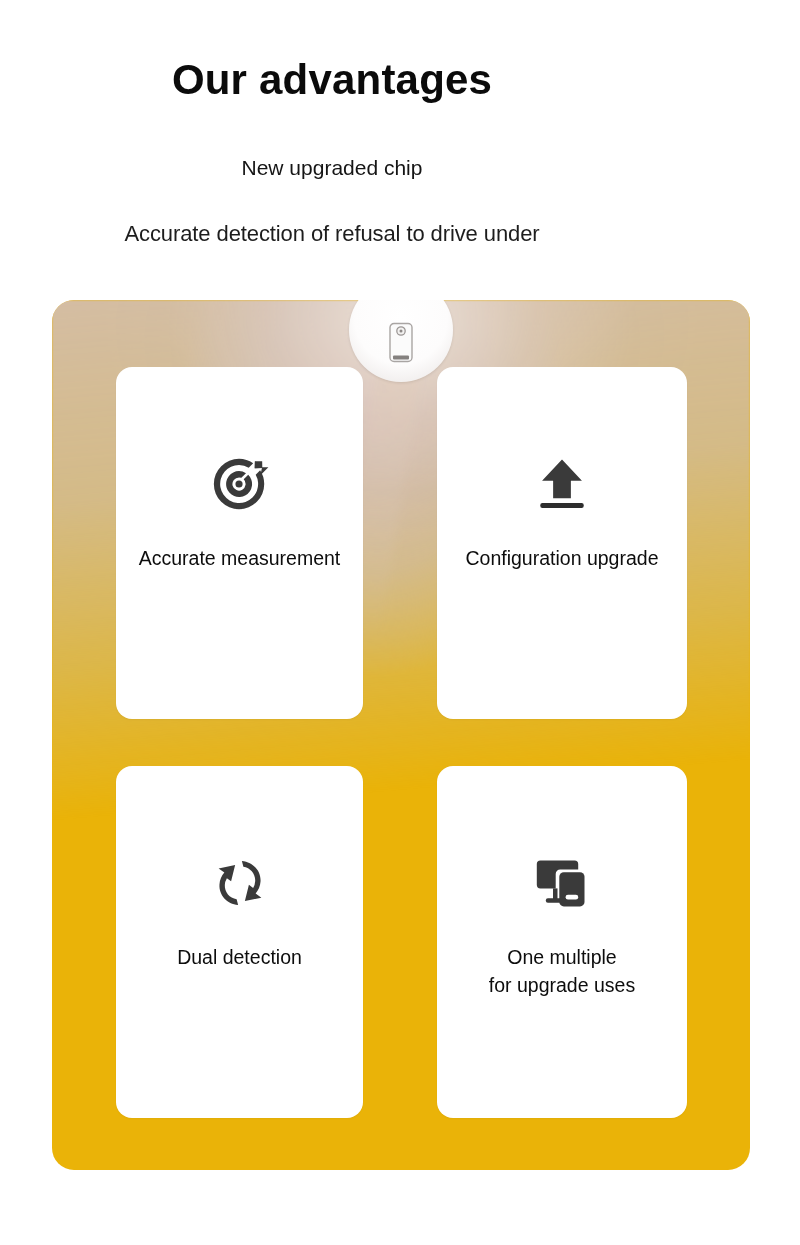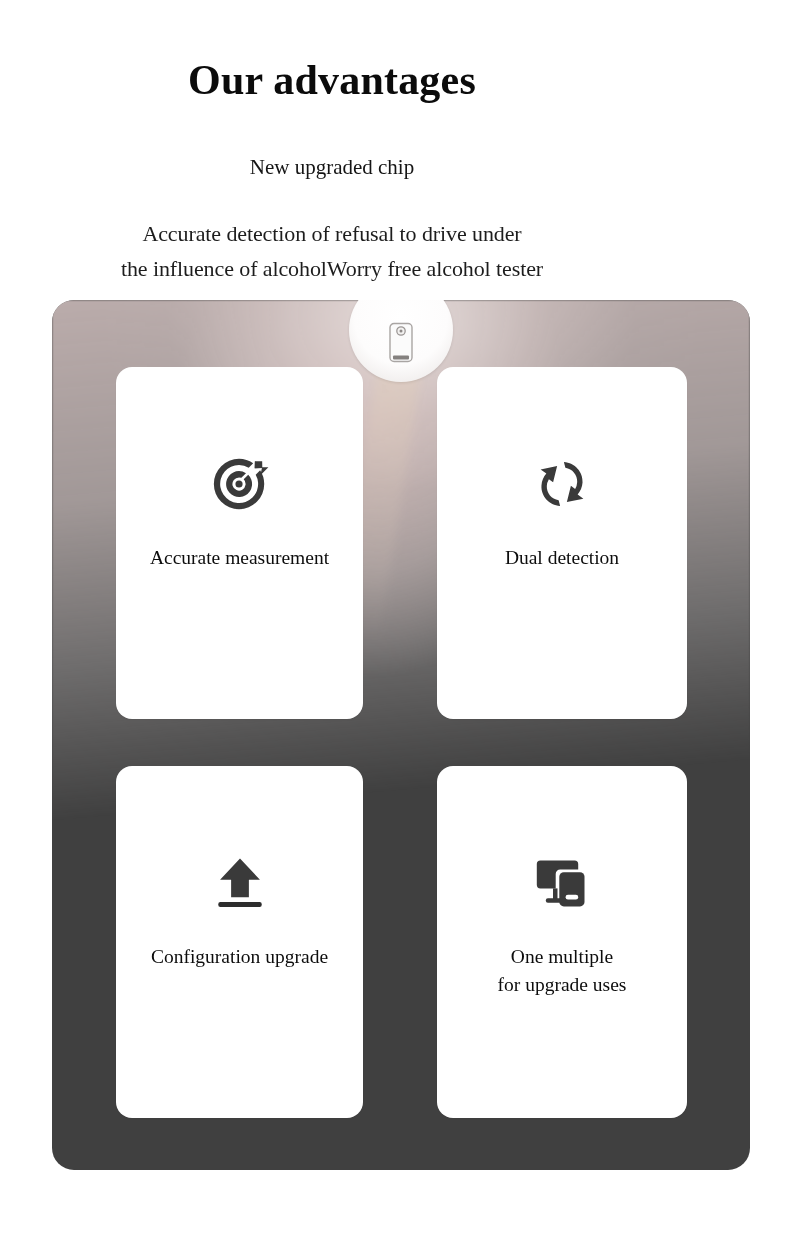--- a/index.html
+++ b/index.html
@@ -21,7 +21,6 @@
     width: 664px;
     height: 1245px;
     position: relative;
-    font-family: Liberation Serif, serif;
   }
 
   

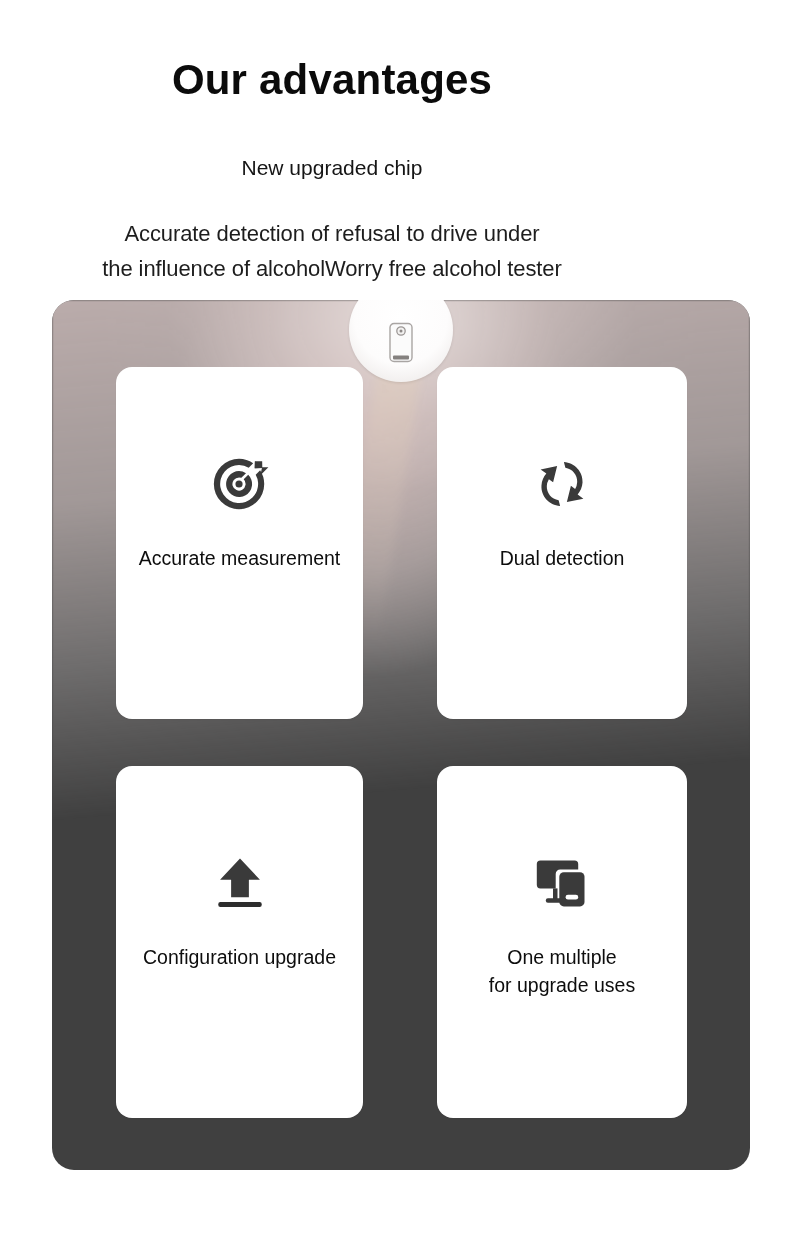--- a/index.html
+++ b/index.html
@@ -175,7 +175,6 @@
 
     <div class="description">
       <span class="line">Accurate detection of refusal to drive under</span>
-      <span class="line">the influence of alcoholWorry free alcohol tester</span>
     </div>
   </div>
 

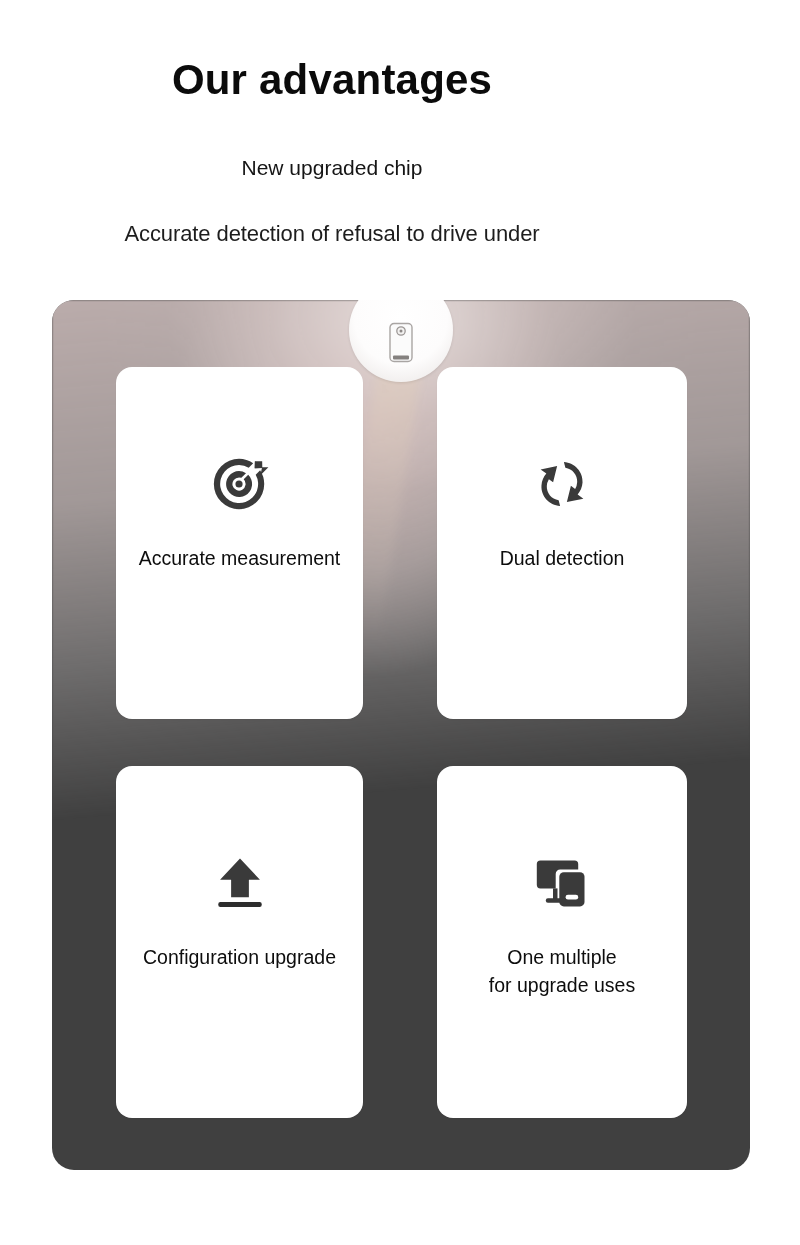--- a/index.html
+++ b/index.html
@@ -69,7 +69,7 @@
     width: 698px;
     height: 870px;
     border-radius: 22px;
-    background: #404040;
+    background: #eab308;
     overflow: hidden;
   }
 

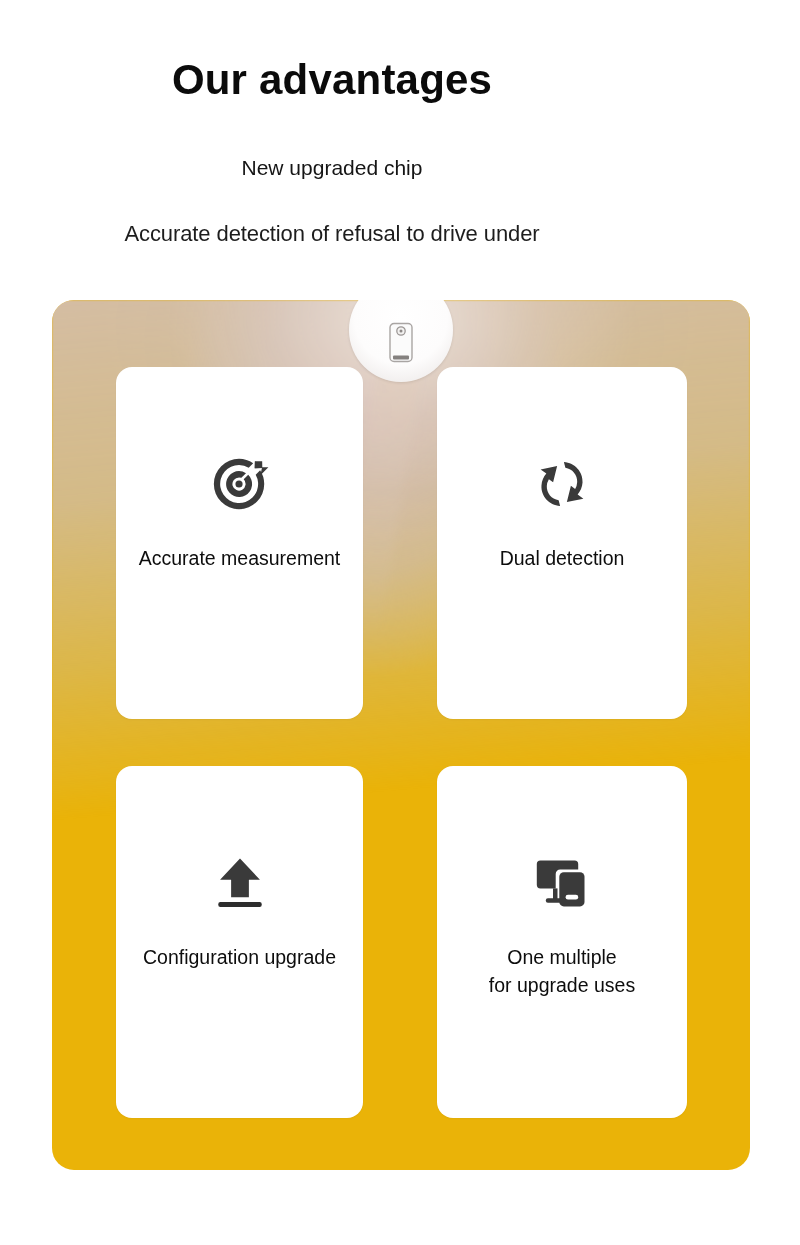--- a/index.html
+++ b/index.html
@@ -210,6 +210,18 @@
 
       <div class="card">
         <div class="icon-wrap">
+          <svg class="icon-svg" width="58" height="58" viewBox="0 0 64 64" aria-hidden="true">
+            <path d="M32 5 10 28.5h12.2v19.3h19.6V28.5H54L32 5z" fill="#3a3a3a"></path>
+            <rect x="8" y="53" width="48" height="5.4" rx="2.4" fill="#2d2d2d"></rect>
+          </svg>
+        </div>
+        <div class="card-label">
+          <span class="line">Configuration upgrade</span>
+        </div>
+      </div>
+
+      <div class="card">
+        <div class="icon-wrap">
           <svg class="icon-svg" width="60" height="60" viewBox="0 0 64 64" aria-hidden="true">
             <path d="M34 8.5c11.8 1 20.6 10.6 19.9 21.9-.3 4.9-2.2 9.3-5.2 12.7l6.1 4.5-17.6 3.6 4.3-17.3 4.5 3.3a15 15 0 0 0 2.2-7.4c.4-7.6-5.1-14-12.6-15.2L34 8.5z" fill="#3a3a3a"></path>
             <path d="M30 55.5C18.2 54.5 9.4 44.9 10.1 33.6c.3-4.9 2.2-9.3 5.2-12.7l-6.1-4.5 17.6-3.6-4.3 17.3-4.5-3.3a15 15 0 0 0-2.2 7.4c-.4 7.6 5.1 14 12.6 15.2L30 55.5z" fill="#3a3a3a"></path>
@@ -217,18 +229,6 @@
         </div>
         <div class="card-label">
           <span class="line">Dual detection</span>
-        </div>
-      </div>
-
-      <div class="card">
-        <div class="icon-wrap">
-          <svg class="icon-svg" width="58" height="58" viewBox="0 0 64 64" aria-hidden="true">
-            <path d="M32 5 10 28.5h12.2v19.3h19.6V28.5H54L32 5z" fill="#3a3a3a"></path>
-            <rect x="8" y="53" width="48" height="5.4" rx="2.4" fill="#2d2d2d"></rect>
-          </svg>
-        </div>
-        <div class="card-label">
-          <span class="line">Configuration upgrade</span>
         </div>
       </div>
 

